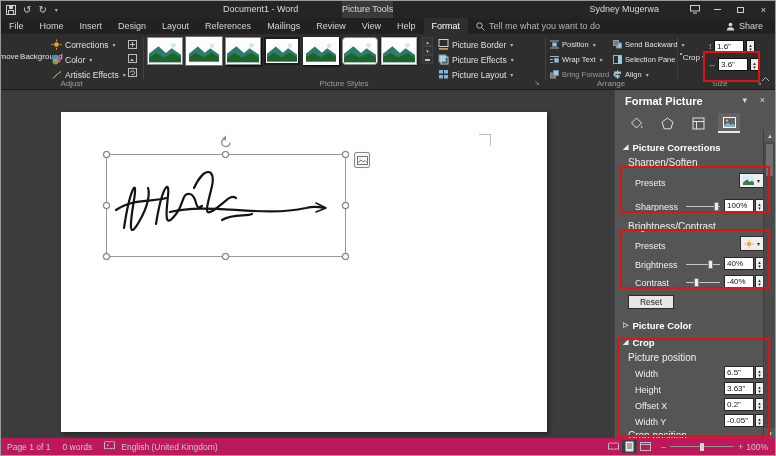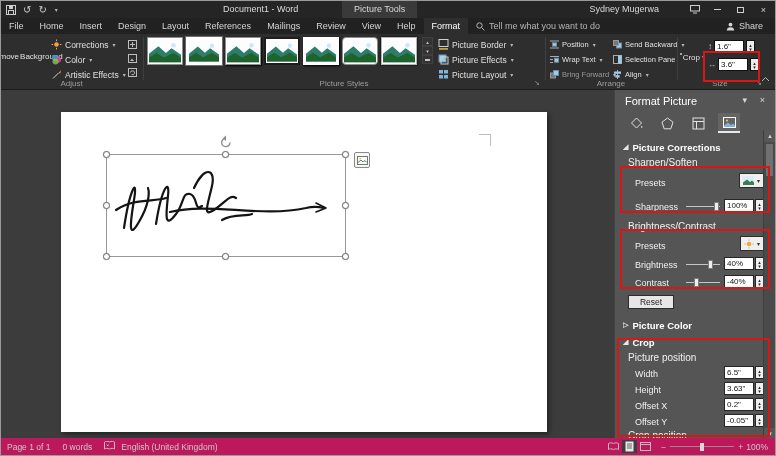--- a/index.html
+++ b/index.html
@@ -12,7 +12,7 @@
   .qat{position:absolute;left:5px;top:0;height:17px;display:flex;align-items:center;gap:7px}
   .qbtn{display:flex;align-items:center;justify-content:center;height:17px;color:#cfcfcf;font-size:10px}
   .doc-title{position:absolute;left:222px;top:0;line-height:17px;color:#dcdcdc}
-  .ctxtab{position:absolute;left:341px;top:0;height:17px;line-height:17px;padding:0 12px;background:#3a3a3a;color:#d8d8d8}
+  .ctxtab{position:absolute;left:341px;top:0;height:17px;line-height:17px;padding:0 0;background:#3a3a3a;color:#d8d8d8}
   .user{position:absolute;right:116px;top:0;line-height:17px;color:#d8d8d8}
   .winbtns{position:absolute;right:0;top:0;height:17px;display:flex}
   .wbtn{width:23px;height:17px;display:flex;align-items:center;justify-content:center;color:#cfcfcf;font-size:9px}

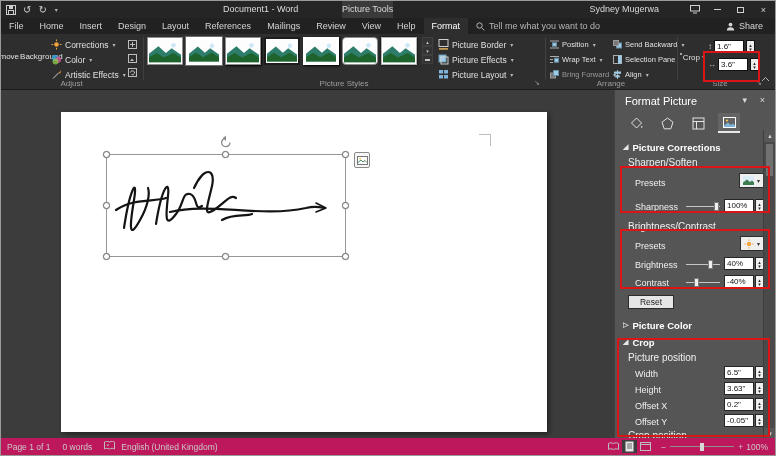--- a/index.html
+++ b/index.html
@@ -65,7 +65,7 @@
 
   
   .pane{position:absolute;top:89px;left:613px;right:0;height:350px;background:#555;border-left:1px solid #434343;color:#f0f0f0}
-  .ptitle{position:absolute;left:10px;top:5px;font-size:11px;font-weight:normal;color:#fff}
+  .ptitle{position:absolute;left:10px;top:5px;font-size:11px;font-weight:bold;color:#fff}
   .phbtn{position:absolute;top:5px;font-size:9px;color:#d9d9d9}
   .ptabs{position:absolute;top:23px;left:10px;display:flex;gap:9px}
   .ptab{width:22px;height:20px;display:flex;align-items:center;justify-content:center}

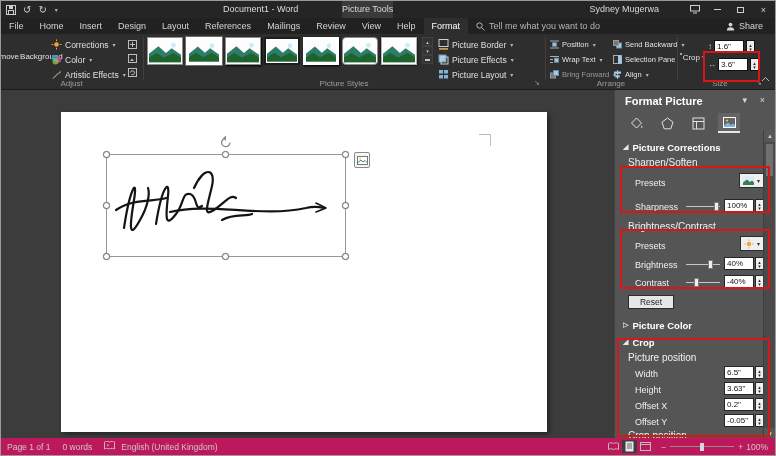--- a/index.html
+++ b/index.html
@@ -609,7 +609,7 @@
         </span>
       </div>
       <div class="crow">
-        <span>Offset Y</span>
+        <span>Width Y</span>
         <span class="pspin right">
           <span class="pval">-0.05"</span>
           <span class="pstep">

